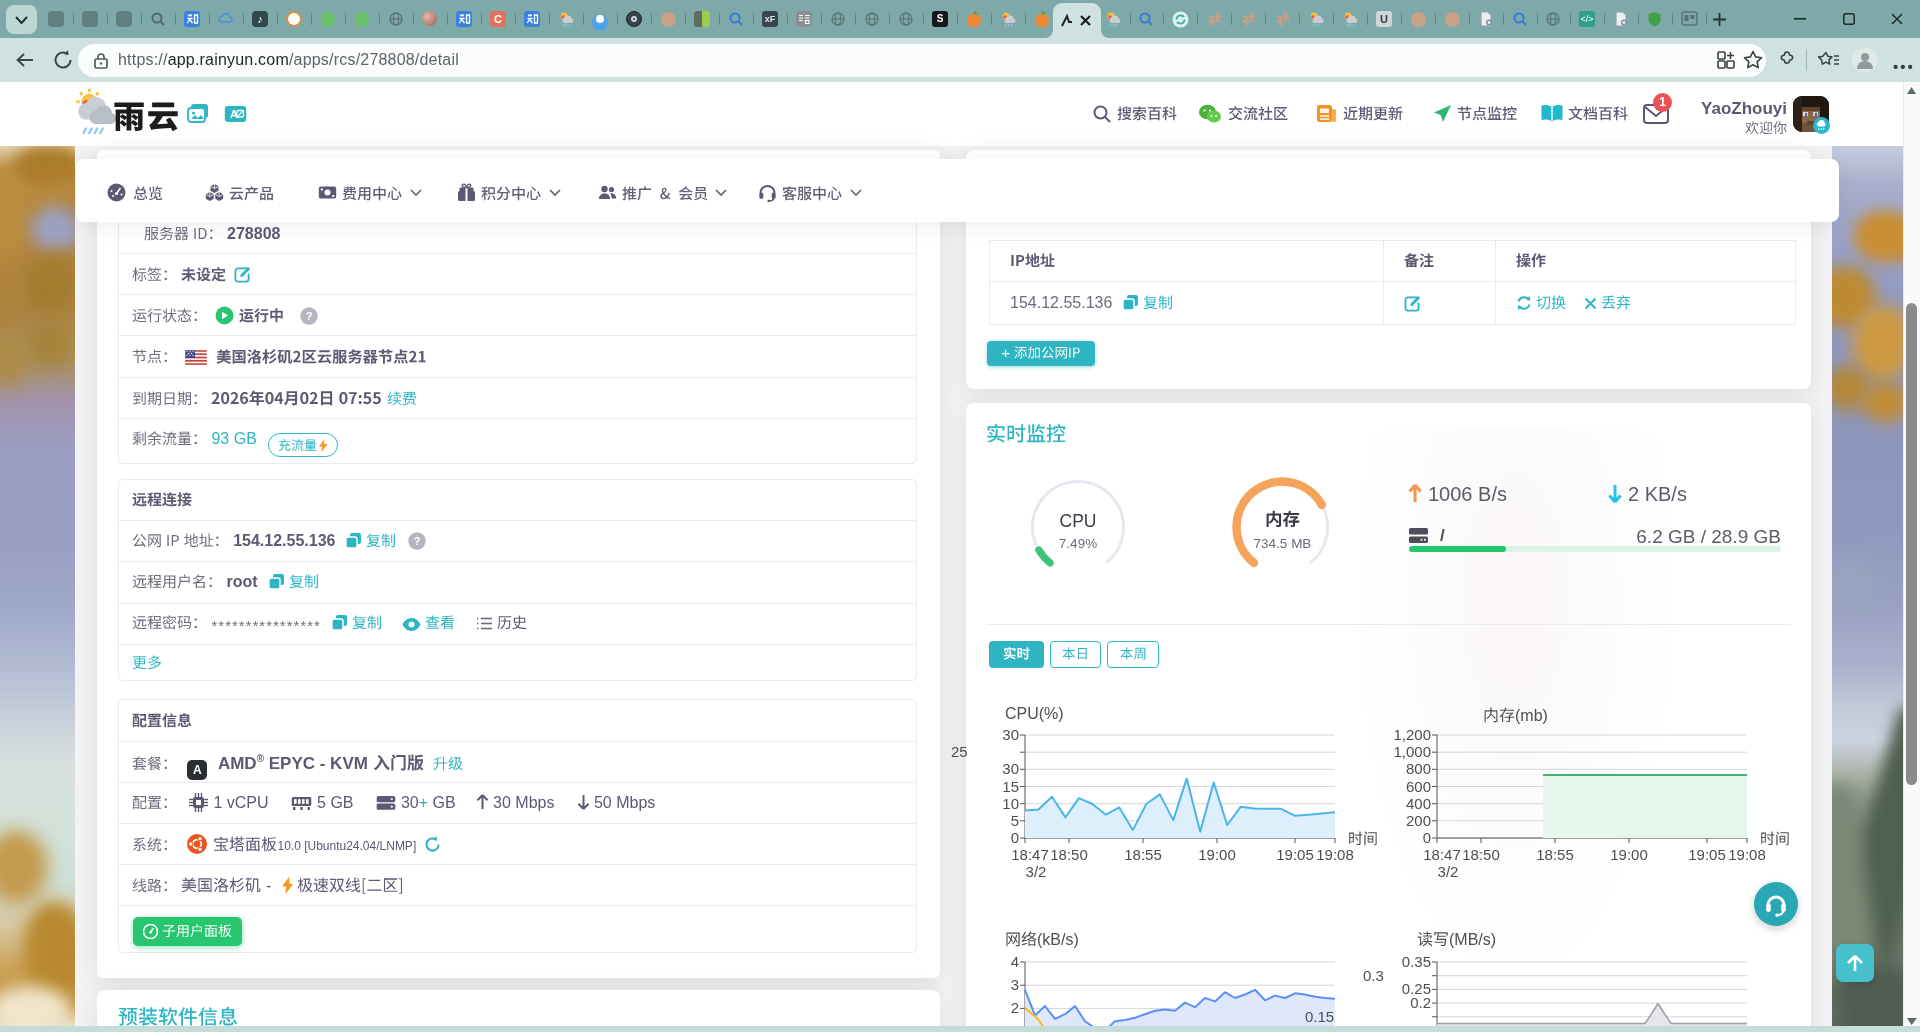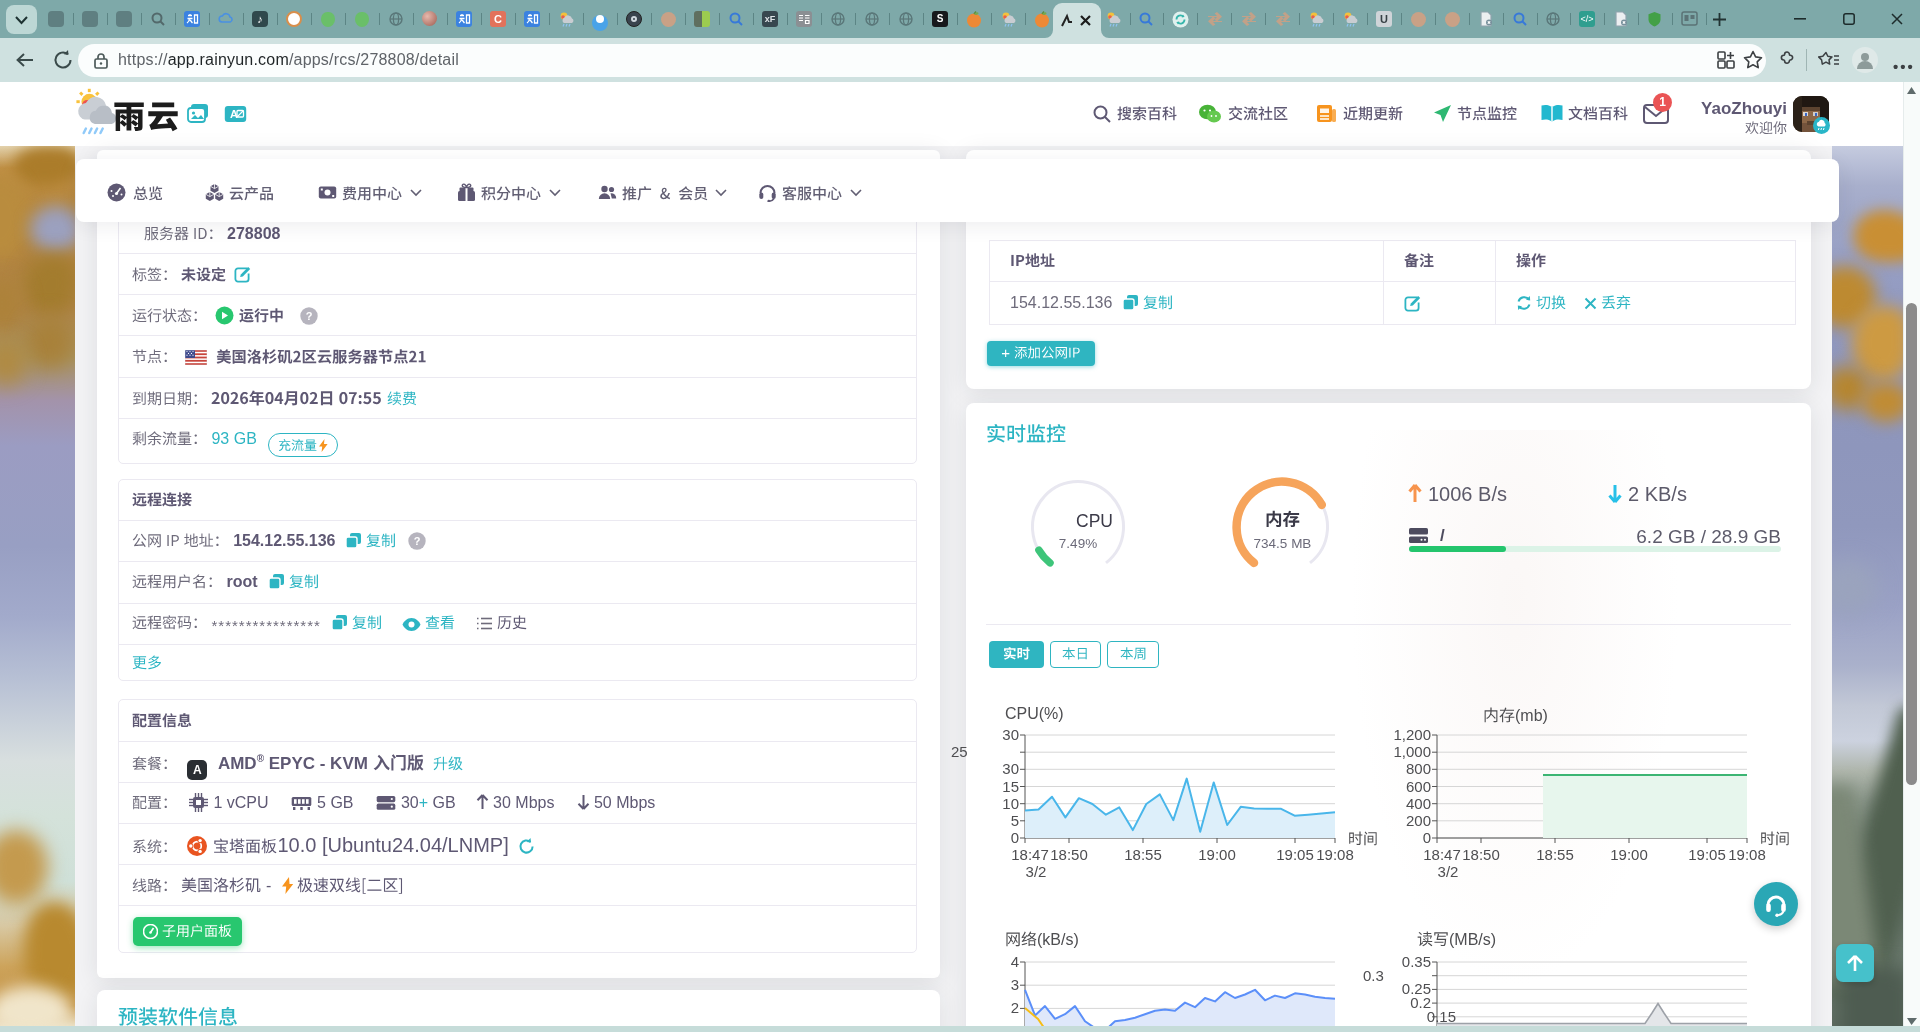--- a/index.html
+++ b/index.html
@@ -1335,7 +1335,7 @@
     <rect x="443" y="143" width="97" height="6" rx="3" fill="#24c56d"></rect>
     <rect x="20" y="221" width="805" height="1" fill="#ebe9f1"></rect>
   </svg>
-<div class="abs" style="left:1043px;top:511px;width:70px;text-align:right;font-size:17.5px;color:#3b3a48">CPU</div>
+<div class="abs" style="left:1043px;top:511px;width:70px;text-align:center;font-size:17.5px;color:#3b3a48">CPU</div>
 <div class="abs" style="left:1043px;top:536px;width:70px;text-align:center;font-size:13.5px;color:#6b6a79">7.49%</div>
 <div class="abs" style="left:1240px;top:508px;width:85px;text-align:center"><svg class="cjk" width="35.0" height="21.9" viewBox="0 -100 200 125" style="vertical-align:-4.38px" fill="#3b3a48">
       <g>

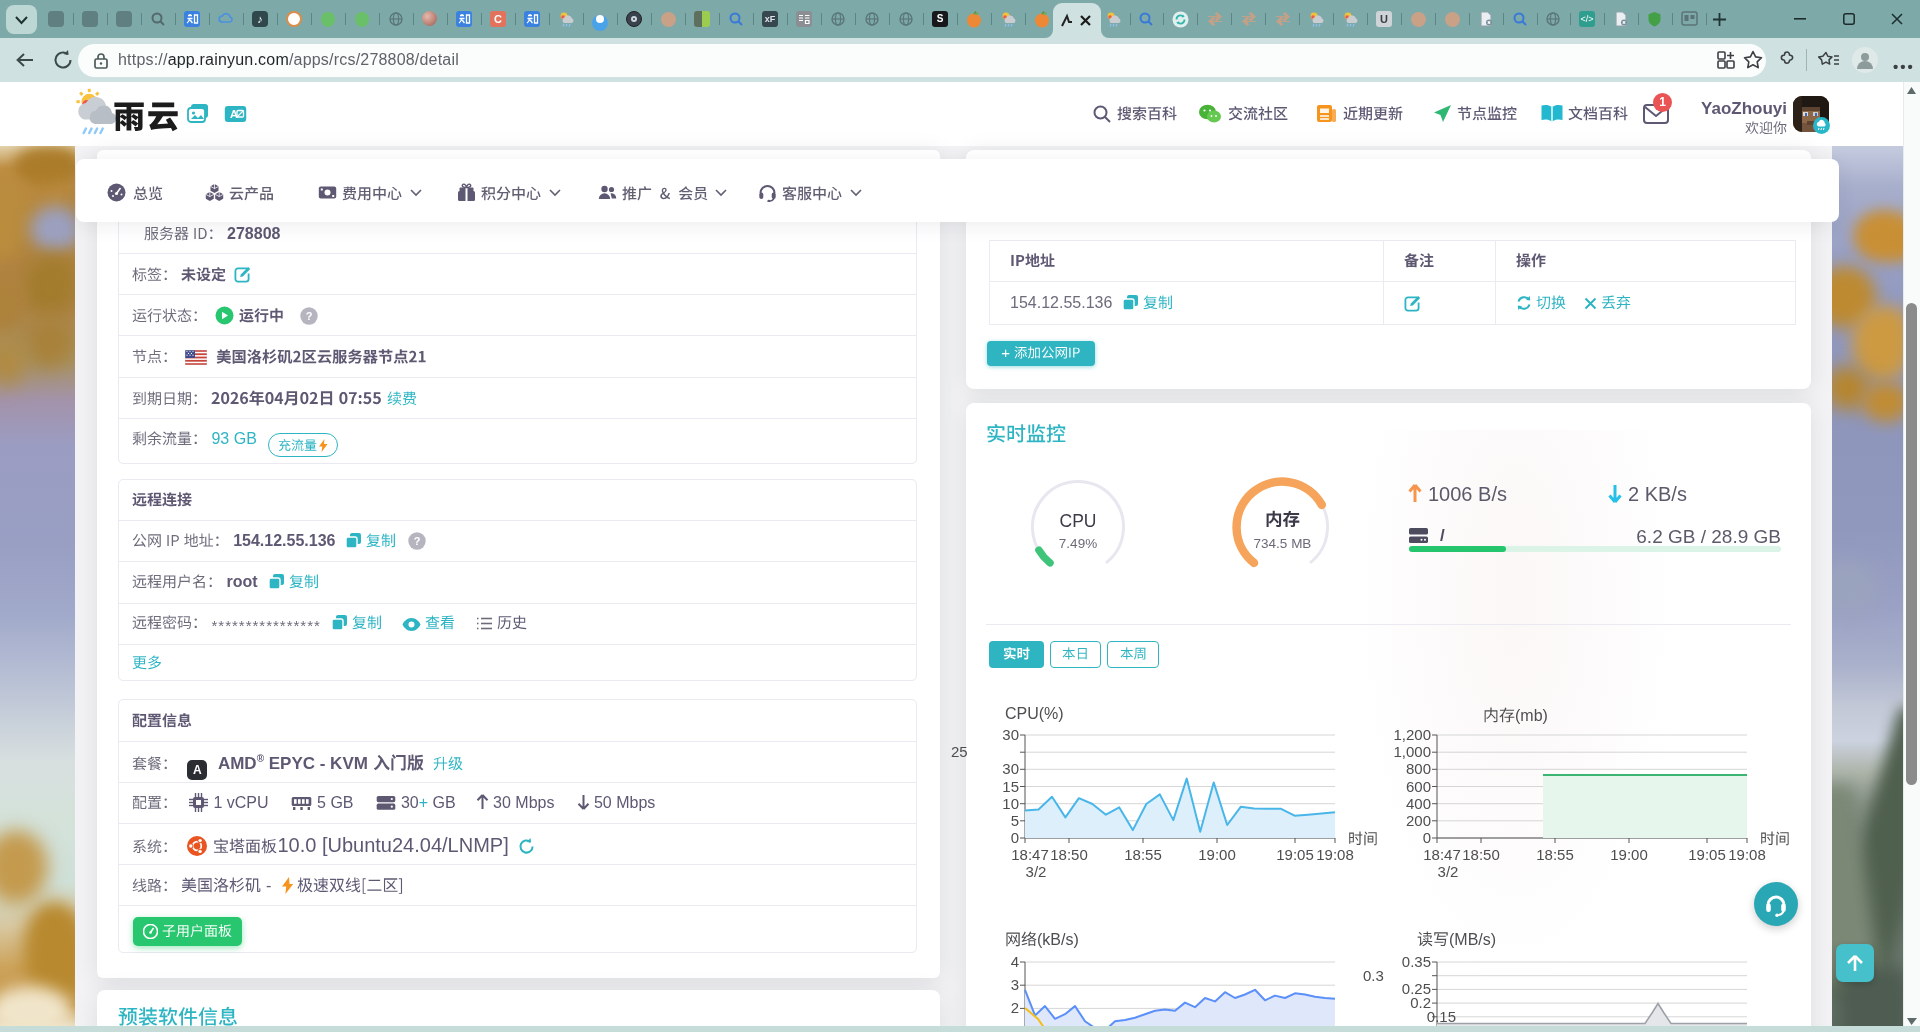--- a/index.html
+++ b/index.html
@@ -1197,7 +1197,7 @@
         <use href="#r9762" x="200"></use>
         <use href="#r677F" x="300"></use>
       </g>
-    </svg><span style="font-size:20px;color:#5e5873">10.0 [Ubuntu24.04/LNMP] </span>
+    </svg><span style="font-size:12px;color:#5e5873">10.0 [Ubuntu24.04/LNMP] </span>
 <svg style="vertical-align:-3px;margin-left:4px" width="17" height="17">
       <path d="M14.6 8.5a6.1 6.1 0 1 1-2.1-4.6" fill="none" stroke="#2db5c3" stroke-width="2"></path>
       <path d="M12.5 0l.6 4.6-4.4-.7z" fill="#2db5c3"></path>

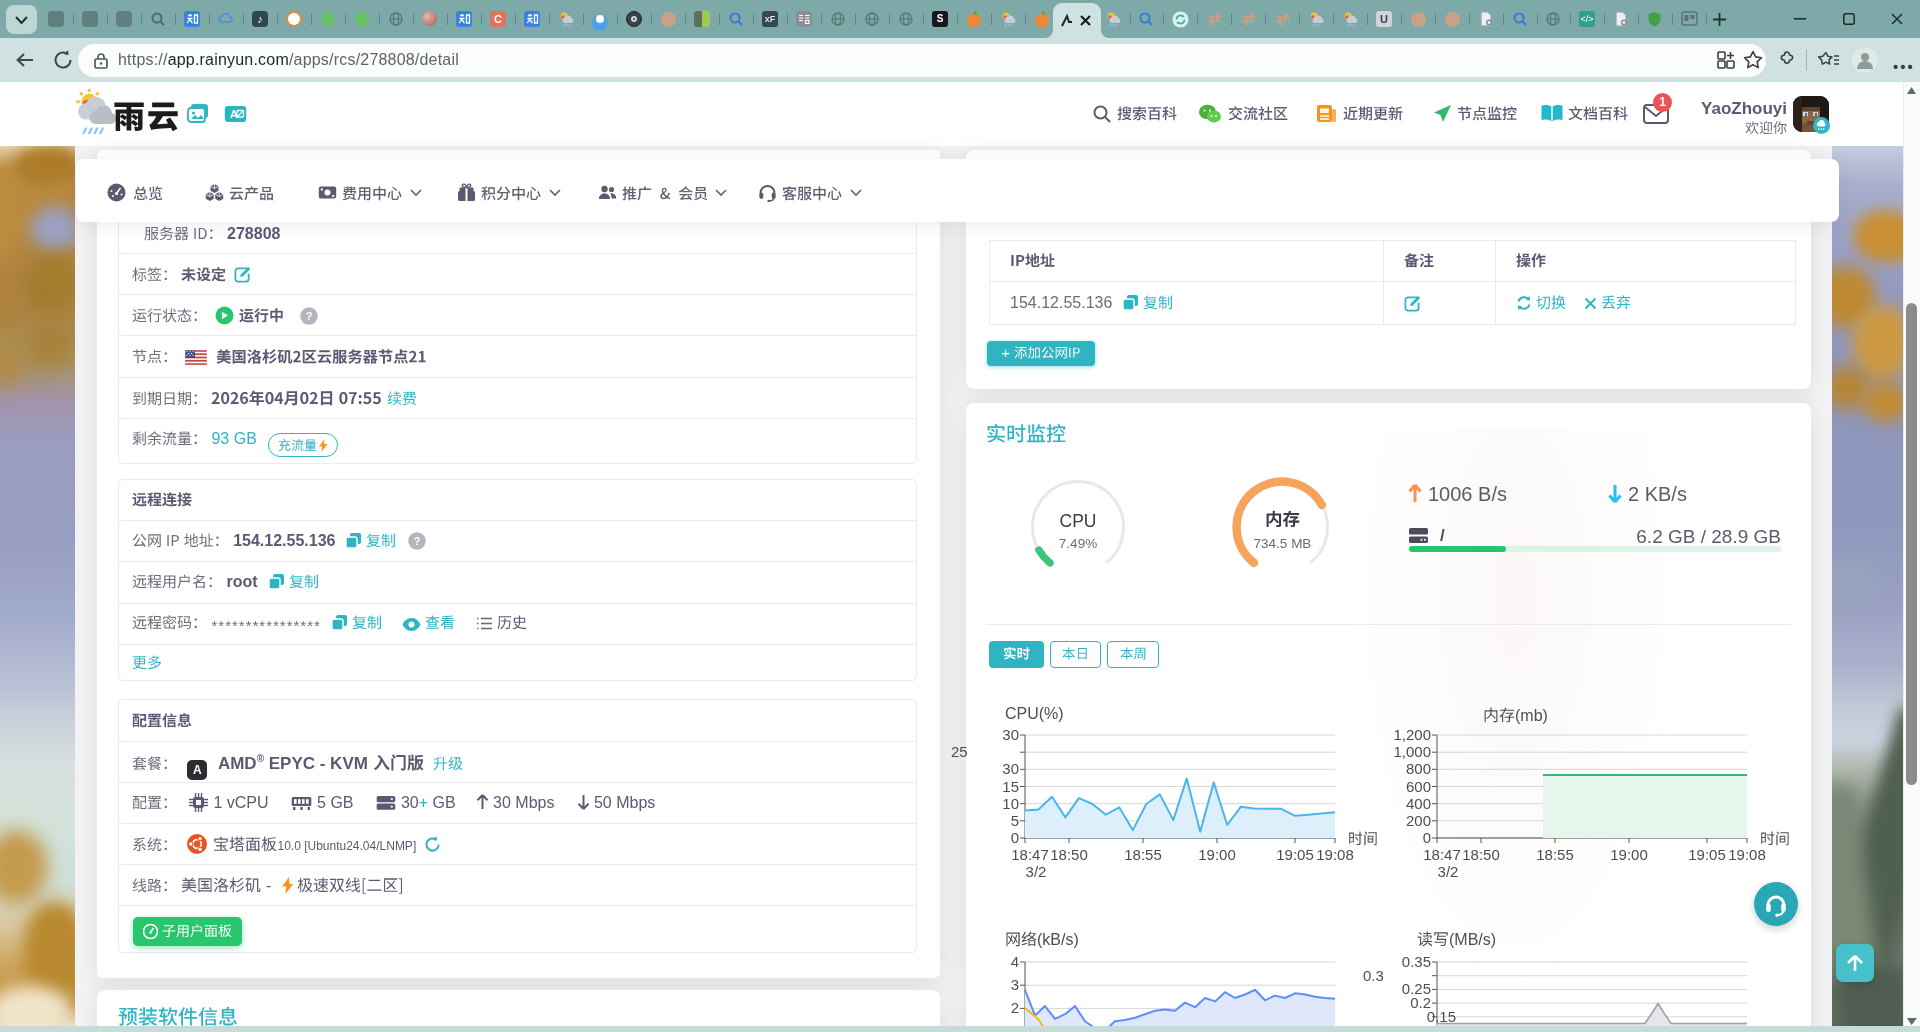--- a/index.html
+++ b/index.html
@@ -1477,7 +1477,7 @@
 <div class="abs chlbl" style="left:1363px;top:967px;width:68px;text-align:left">0.3</div>
 <div class="abs chlbl" style="left:1363px;top:980px;width:68px;text-align:right">0.25</div>
 <div class="abs chlbl" style="left:1363px;top:994px;width:68px;text-align:right">0.2</div>
-<div class="abs chlbl" style="left:1388px;top:1008px;width:68px;text-align:right">0.15</div>
+<div class="abs chlbl" style="left:1305px;top:1008px;width:68px;">0.15</div>
 <div class="abs chlbl" style="left:1000px;top:846px;width:60px;text-align:center">18:47</div>
 <div class="abs chlbl" style="left:1039px;top:846px;width:60px;text-align:center">18:50</div>
 <div class="abs chlbl" style="left:1113px;top:846px;width:60px;text-align:center">18:55</div>

